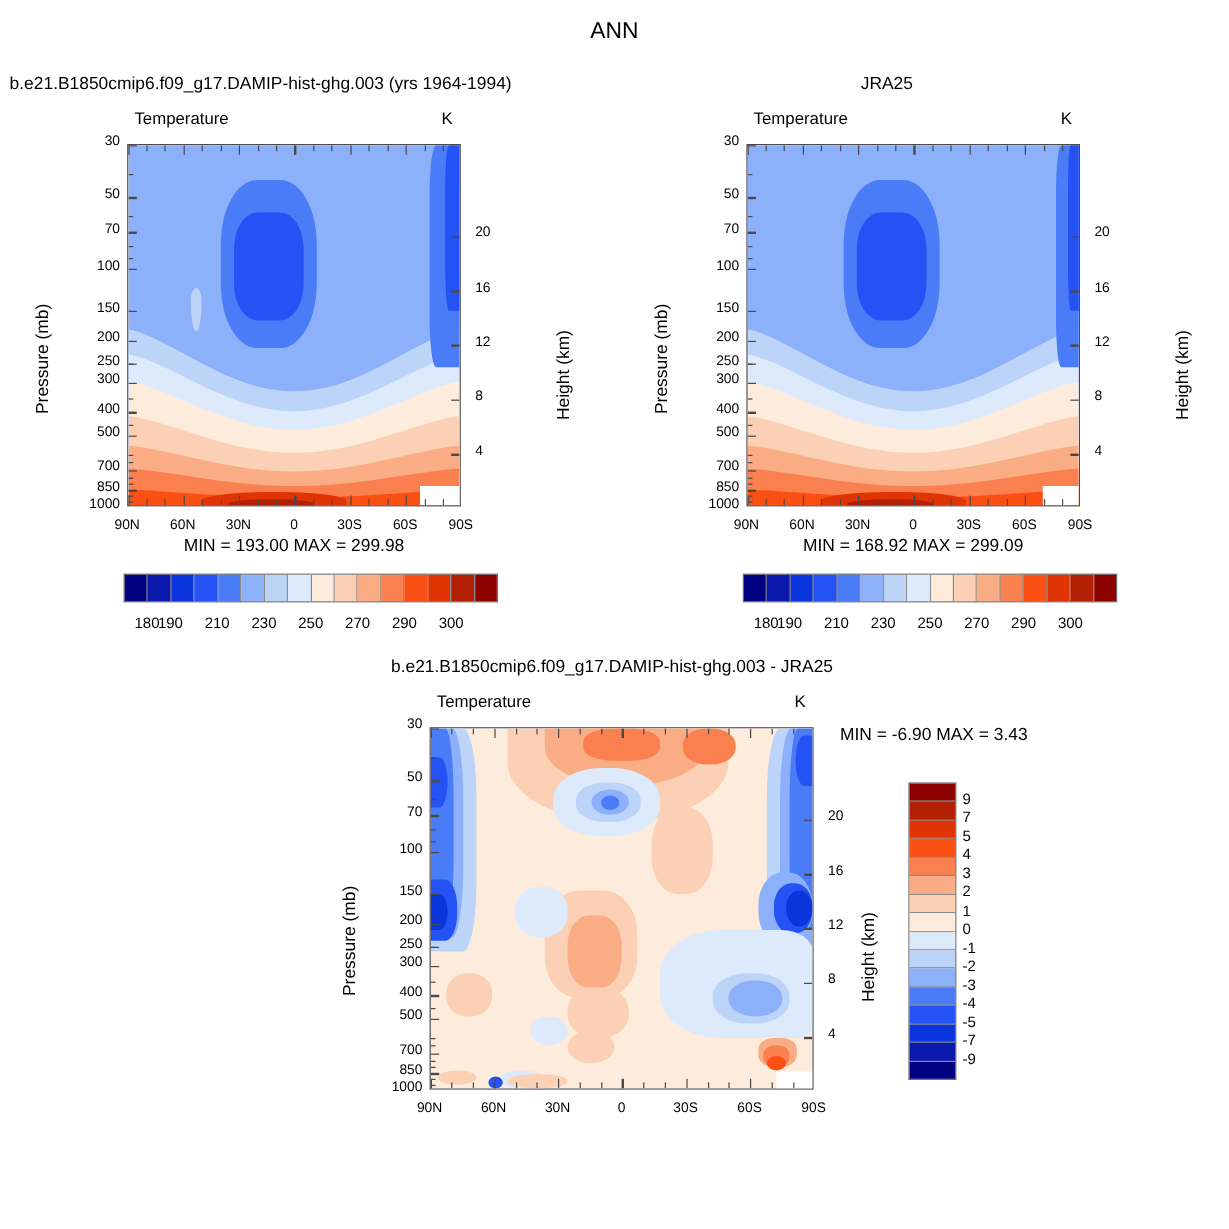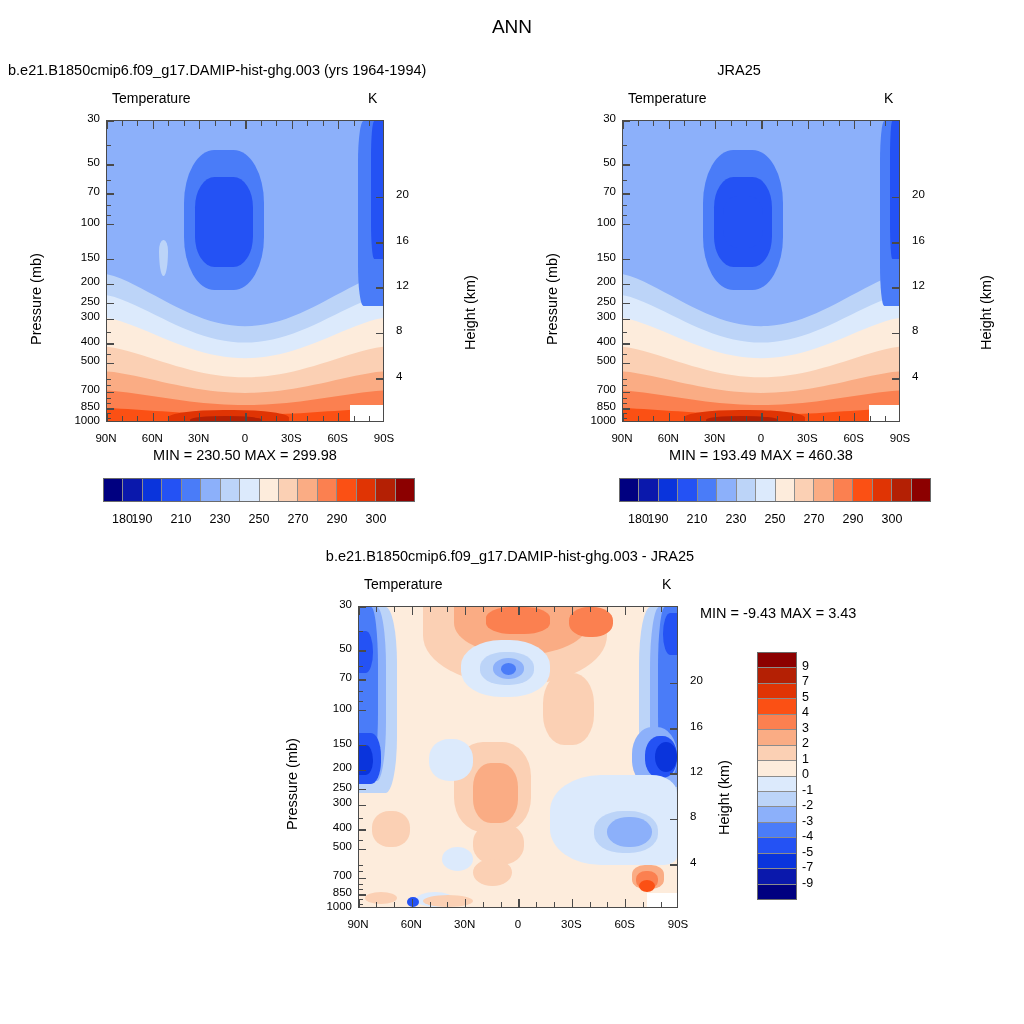--- a/index.html
+++ b/index.html
@@ -142,7 +142,7 @@
     <div class="tick" style="left:262.05555555555554px;bottom:0;width:1px;height:5px;"></div>
   </div>
 
-<div class="abs minmax ctr" style="left:106px;top:447px;width:278px;">MIN = 230.50  MAX = 299.98</div>
+<div class="abs minmax ctr" style="left:106px;top:447px;width:278px;">MIN = 193.00  MAX = 299.98</div>
 
 <div class="cbh" id="cb1" style="left:103px;top:478px;width:312px;height:24px;">
     <div style="background:#000080;"></div>

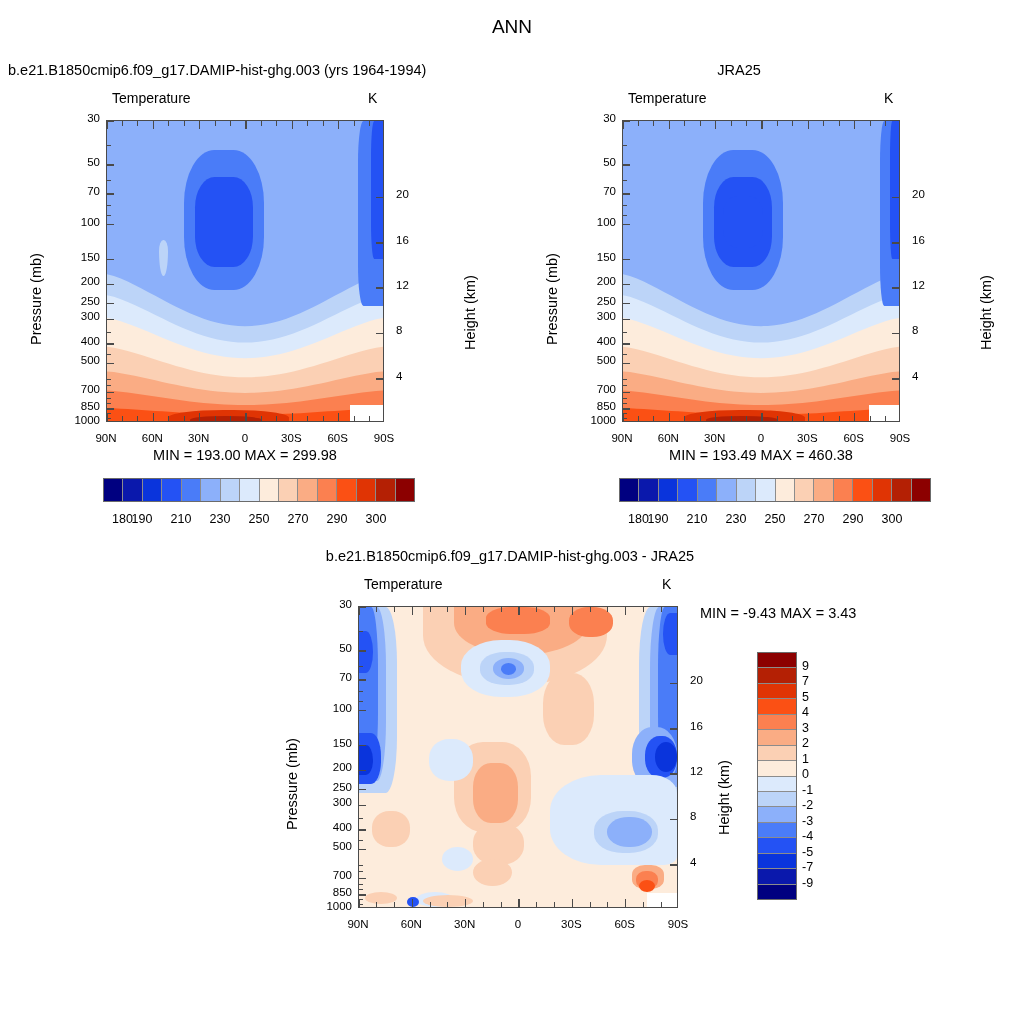--- a/index.html
+++ b/index.html
@@ -258,7 +258,7 @@
     <div class="tick" style="left:262.05555555555554px;bottom:0;width:1px;height:5px;"></div>
   </div>
 
-<div class="abs minmax ctr" style="left:622px;top:447px;width:278px;">MIN = 193.49  MAX = 460.38</div>
+<div class="abs minmax ctr" style="left:622px;top:447px;width:278px;">MIN = 168.92  MAX = 299.09</div>
 
 <div class="cbh" id="cb2" style="left:619px;top:478px;width:312px;height:24px;">
     <div style="background:#000080;"></div>

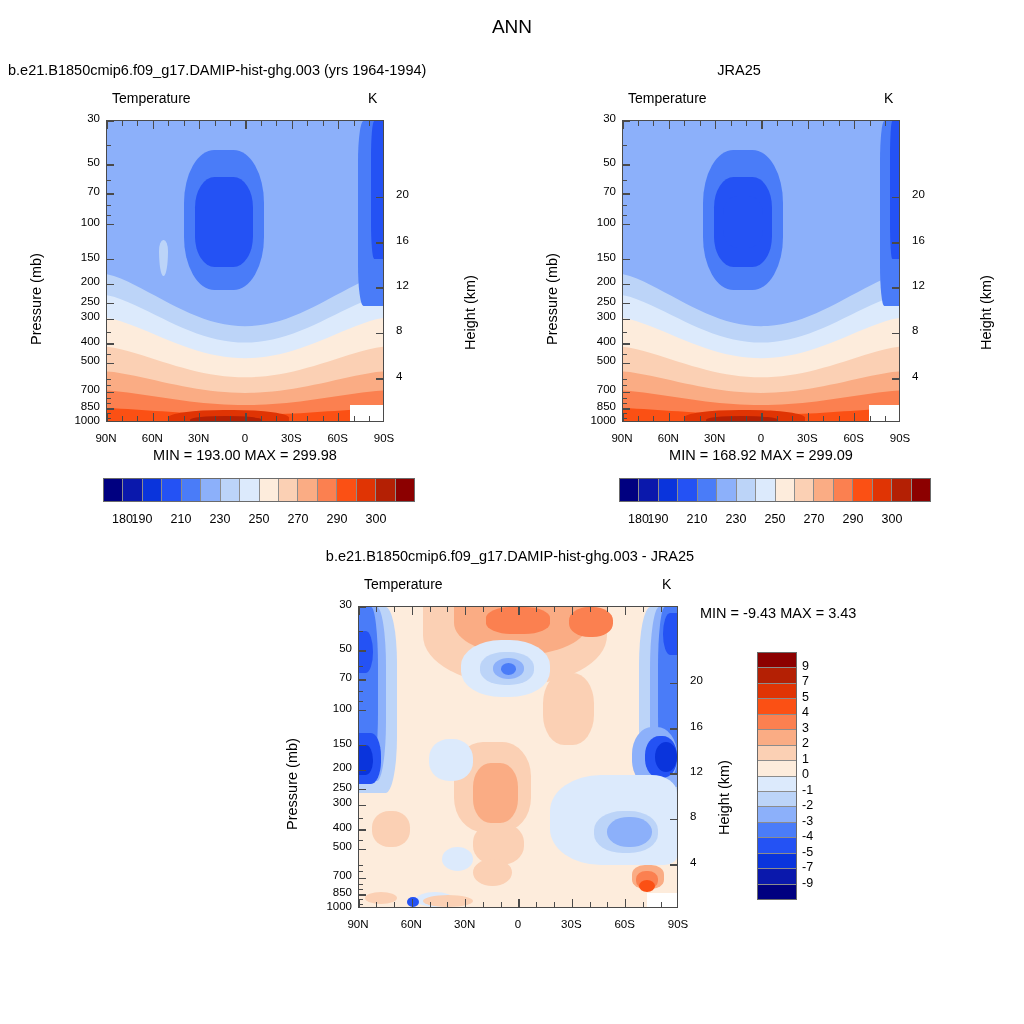--- a/index.html
+++ b/index.html
@@ -399,7 +399,7 @@
     <div class="tick" style="left:301.72222222222223px;bottom:0;width:1px;height:5px;"></div>
   </div>
 
-<div class="abs minmax nw" style="left:700px;top:605px;">MIN =  -9.43  MAX =   3.43</div>
+<div class="abs minmax nw" style="left:700px;top:605px;">MIN =  -6.90  MAX =   3.43</div>
 
 <div class="cbv" id="cb3" style="left:757px;top:652px;width:40px;height:248px;">
     <div style="background:#8c0000;"></div>

